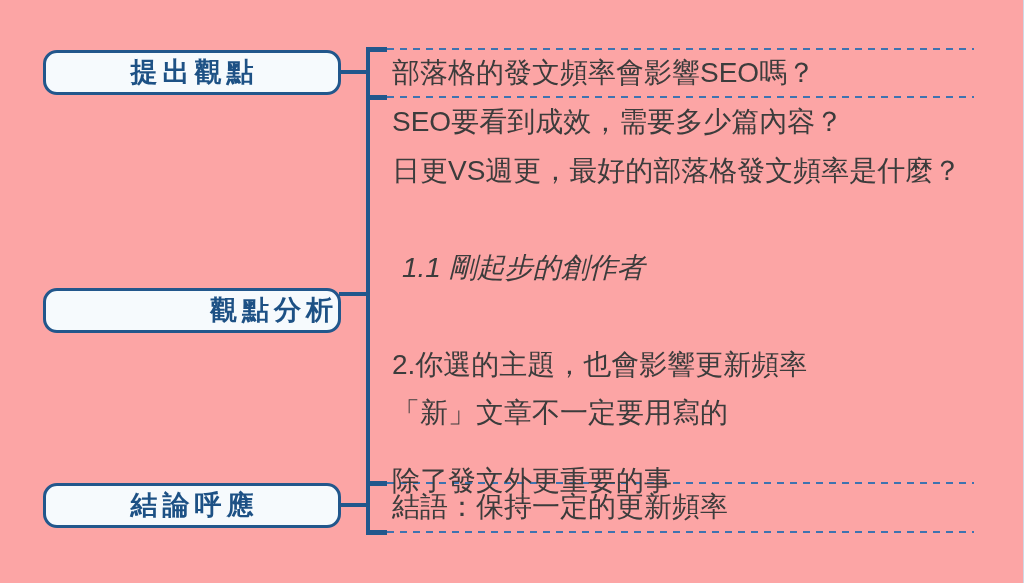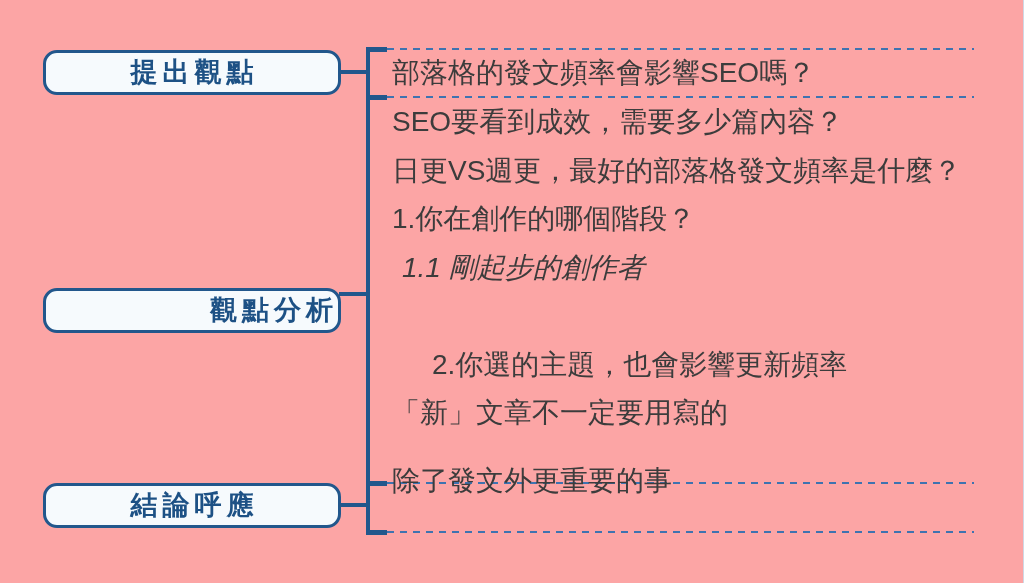--- a/index.html
+++ b/index.html
@@ -145,7 +145,6 @@
   <div class="row r0">部落格的發文頻率會影響SEO嗎？</div>
   <div class="row r1">SEO要看到成效，需要多少篇內容？</div>
   <div class="row r2">日更VS週更，最好的部落格發文頻率是什麼？</div>
-  <div class="row r3">1.你在創作的哪個階段？</div>
   <div class="row sub r4">1.1 剛起步的創作者</div>
   <div class="row r6">2.你選的主題，也會影響更新頻率</div>
   <div class="row r7">「新」文章不一定要用寫的</div>

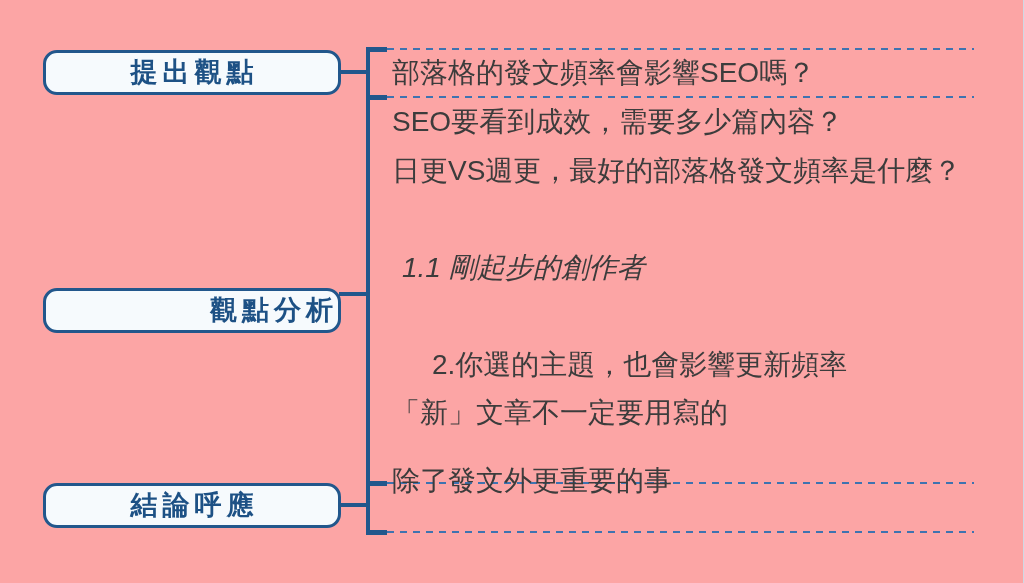--- a/index.html
+++ b/index.html
@@ -106,7 +106,7 @@
   .r3 { top: 204px; }
   .r4 { top: 253px; font-style: italic; }
   .r5 { top: 301px; }
-  .r6 { top: 350px; margin-left: 40px; }
+  .r6 { top: 350px; }
   .r7 { top: 398px; }
   .r8 { top: 466px; }
   .r9 { top: 492px; }

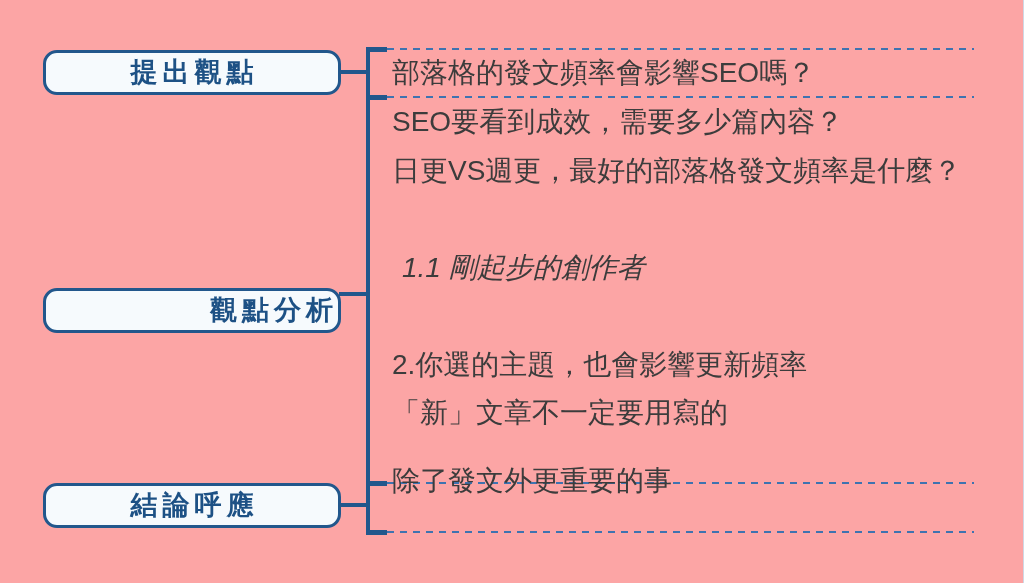--- a/index.html
+++ b/index.html
@@ -149,6 +149,7 @@
   <div class="row r6">2.你選的主題，也會影響更新頻率</div>
   <div class="row r7">「新」文章不一定要用寫的</div>
   <div class="row r8">除了發文外更重要的事</div>
+  <div class="row r9">結語：保持一定的更新頻率</div>
 
 </div>
 

